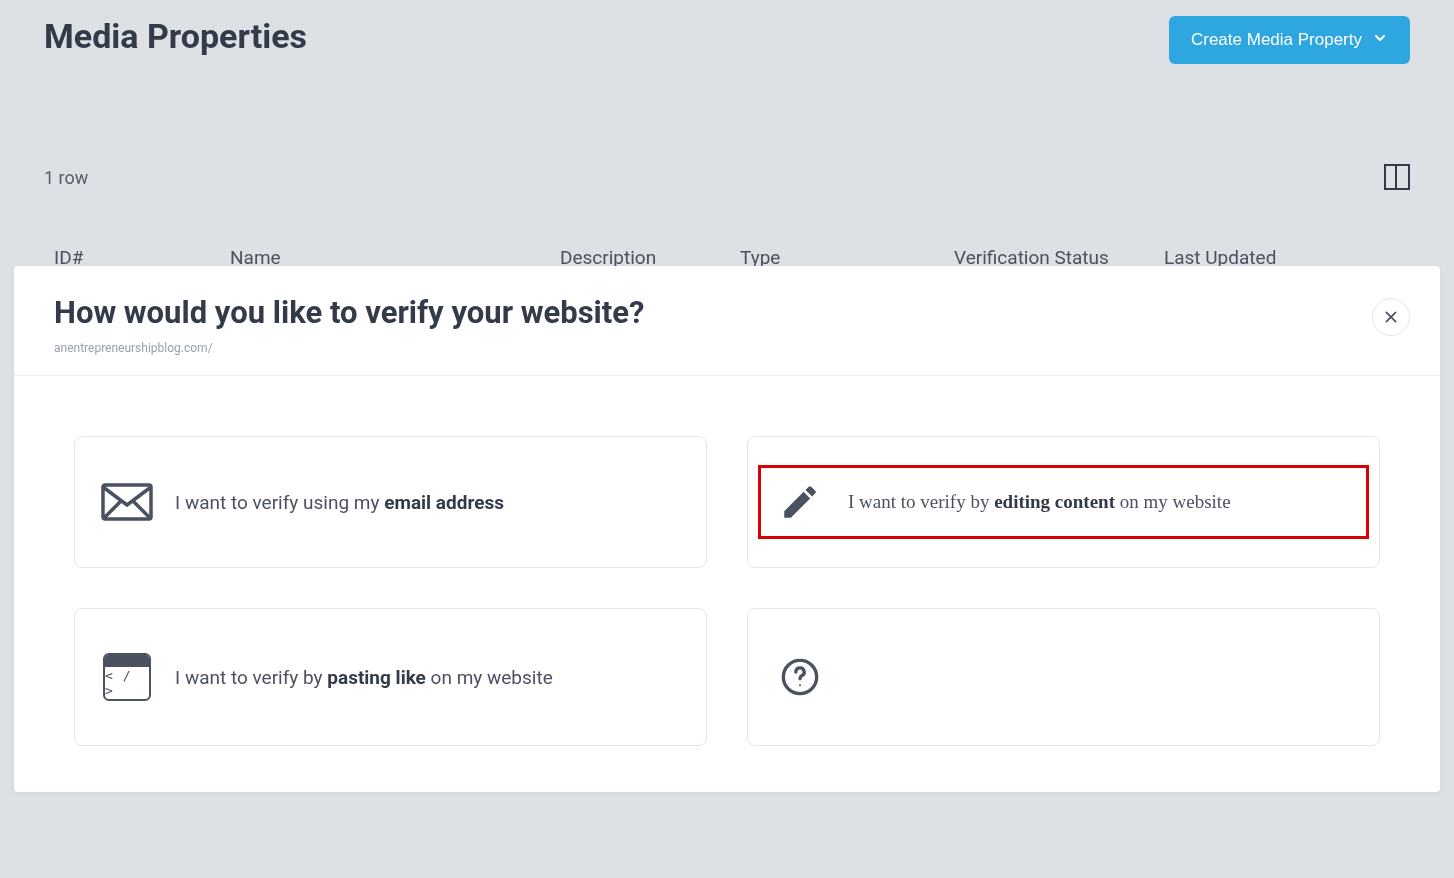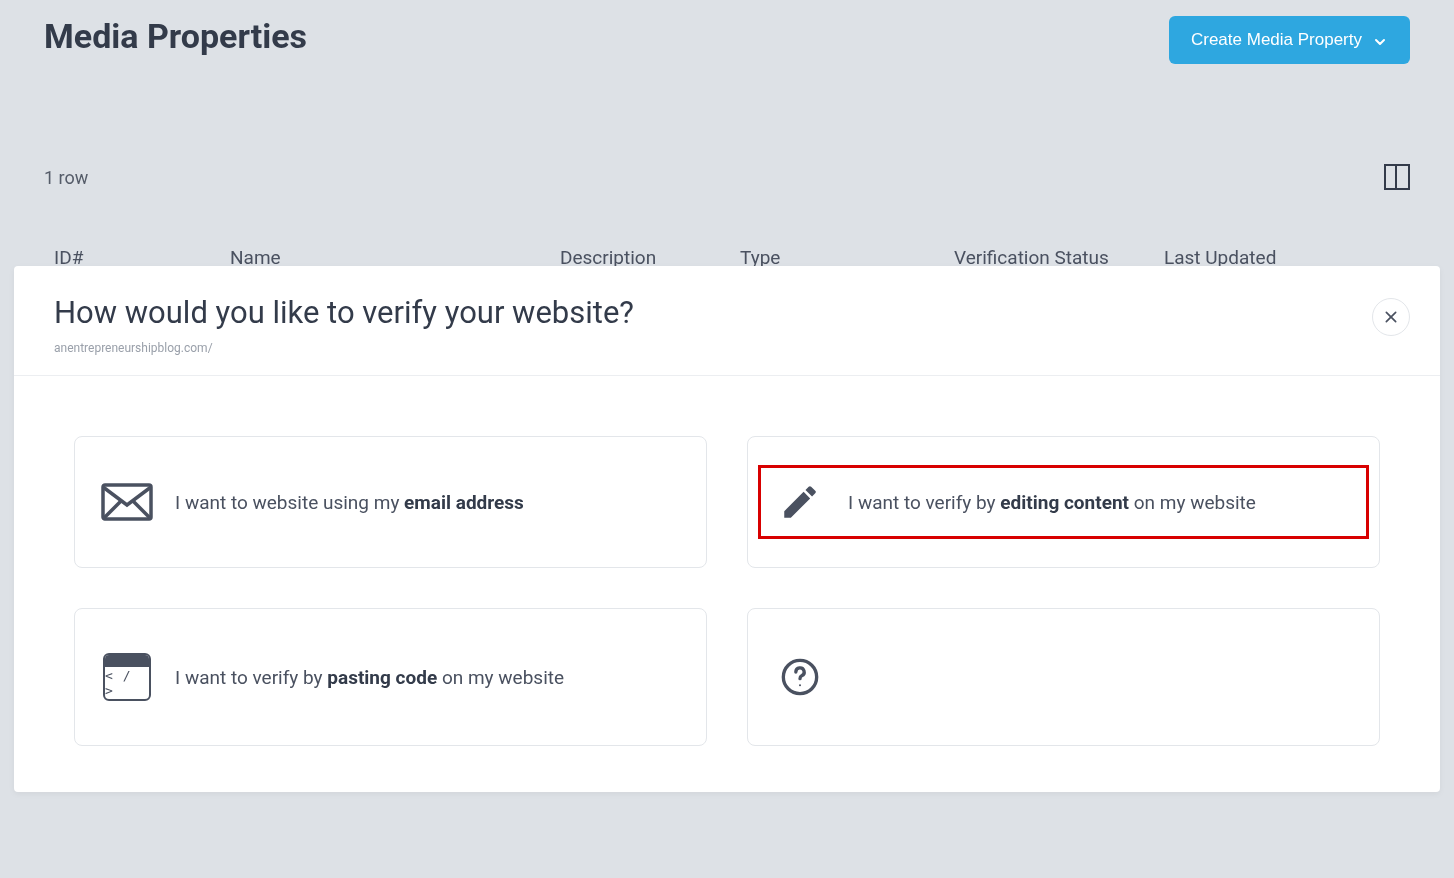--- a/index.html
+++ b/index.html
@@ -31,7 +31,7 @@
       font-size: 17px;
       font-weight: 500;
       display: inline-flex;
-      align-items: flex-end;
+      align-items: flex-start;
       gap: 10px;
       cursor: pointer;
     }

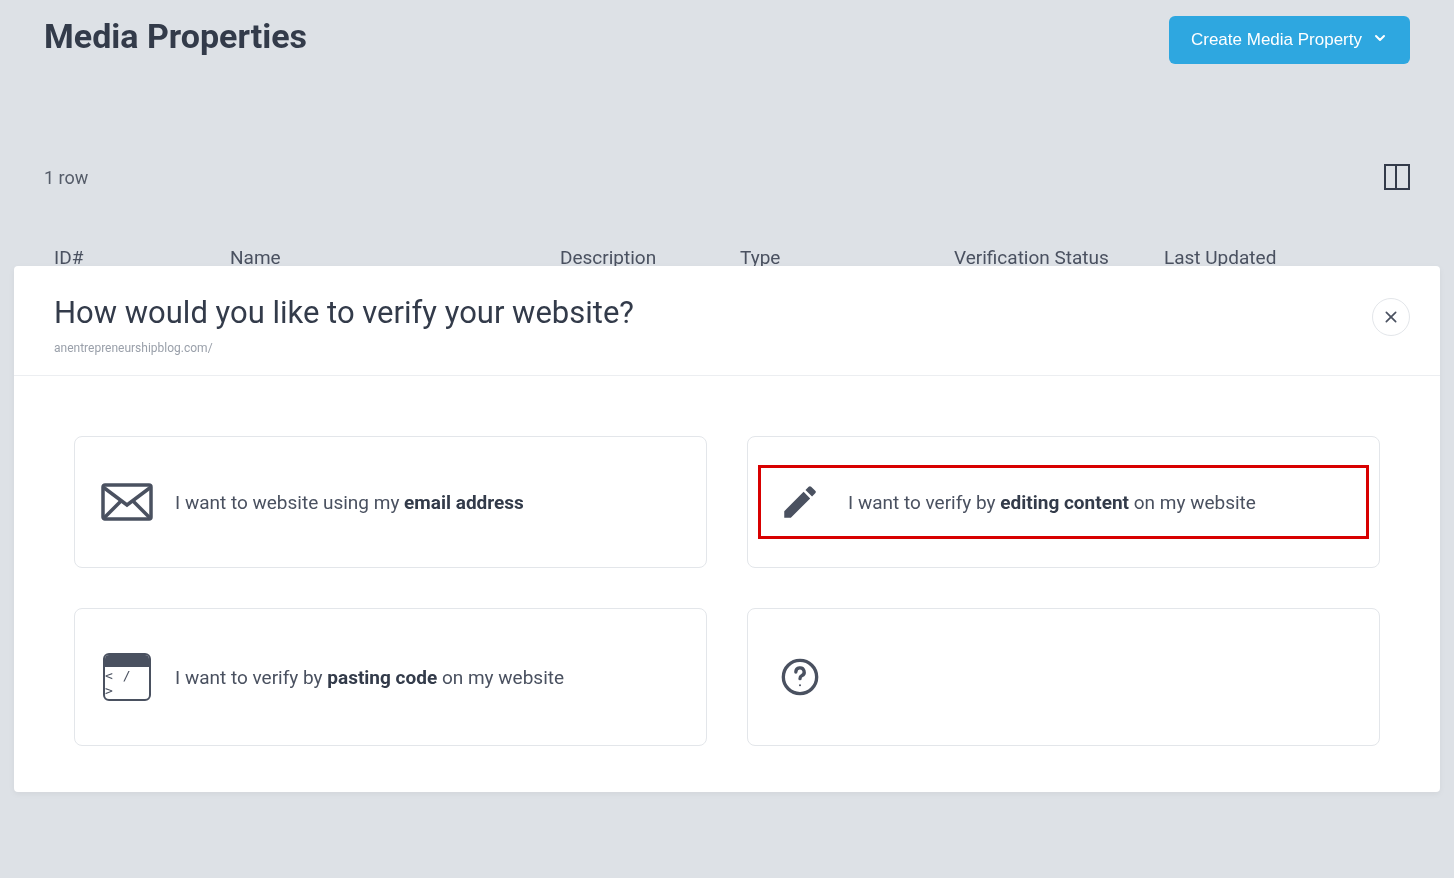--- a/index.html
+++ b/index.html
@@ -85,7 +85,7 @@
     }
     .modal-title {
       font-size: 31px;
-      font-weight: 400;
+      font-weight: 700;
       color: #333b4a;
       margin-bottom: 10px;
     }

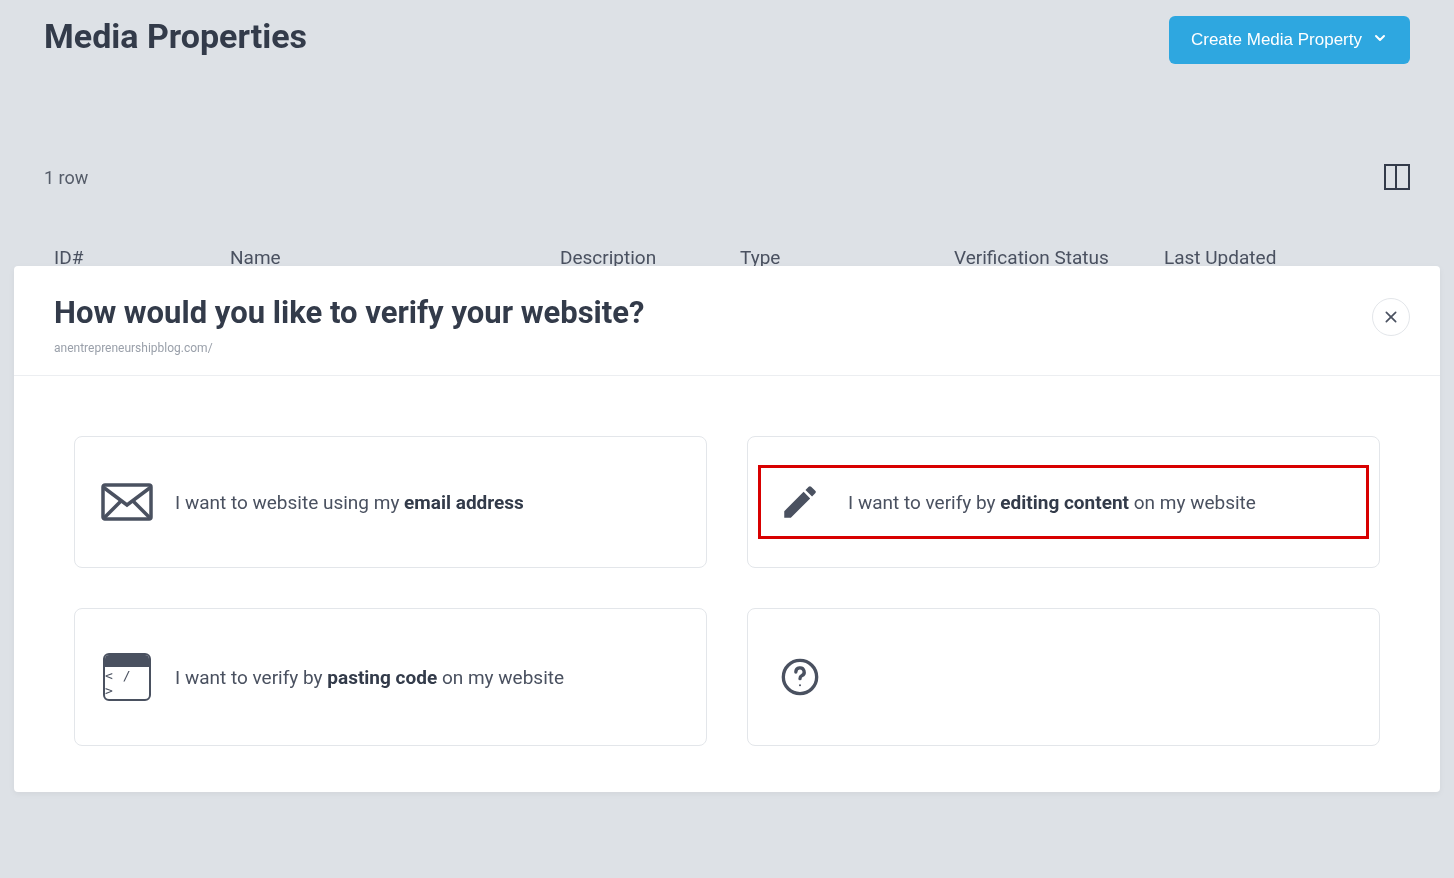--- a/index.html
+++ b/index.html
@@ -225,7 +225,7 @@
         </svg>
       </span>
       <span>
-        <span>I want to website using my </span><strong>email address</strong><span></span>
+        <span>I want to verify using my </span><strong>email address</strong><span></span>
       </span>
     </div>
 

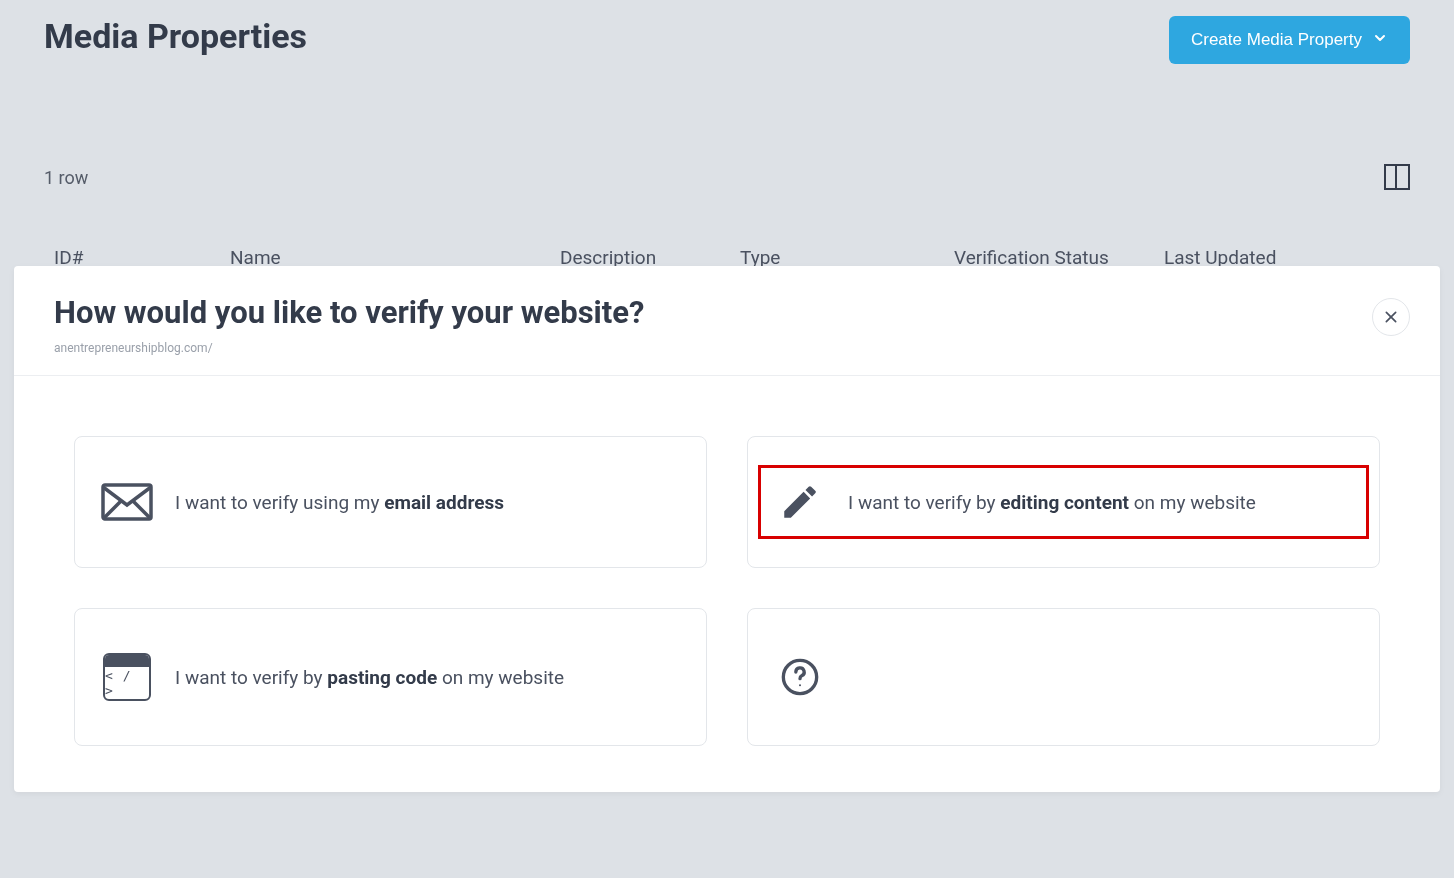--- a/index.html
+++ b/index.html
@@ -138,6 +138,7 @@
     }
     .option-card.highlighted {
       position: relative;
+      font-family: Liberation Serif, serif;
     }
     .option-card.highlighted::after {
       content: '';

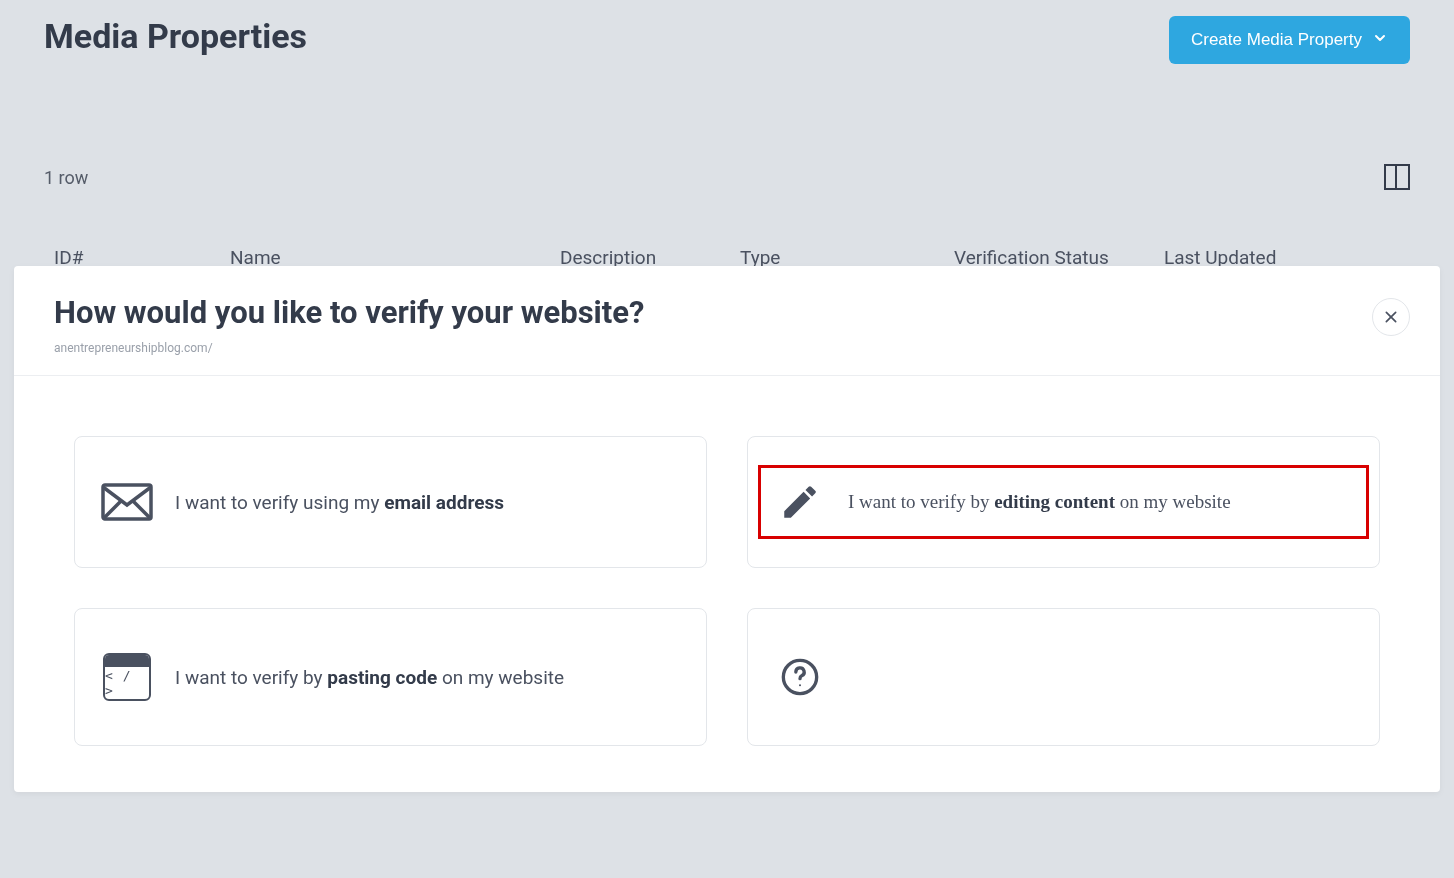--- a/index.html
+++ b/index.html
@@ -249,7 +249,7 @@
         </span>
       </span>
       <span>
-        <span>I want to verify by </span><strong>pasting code</strong><span> on my website</span>
+        <span>I want to verify by </span><strong>pasting like</strong><span> on my website</span>
       </span>
     </div>
 

